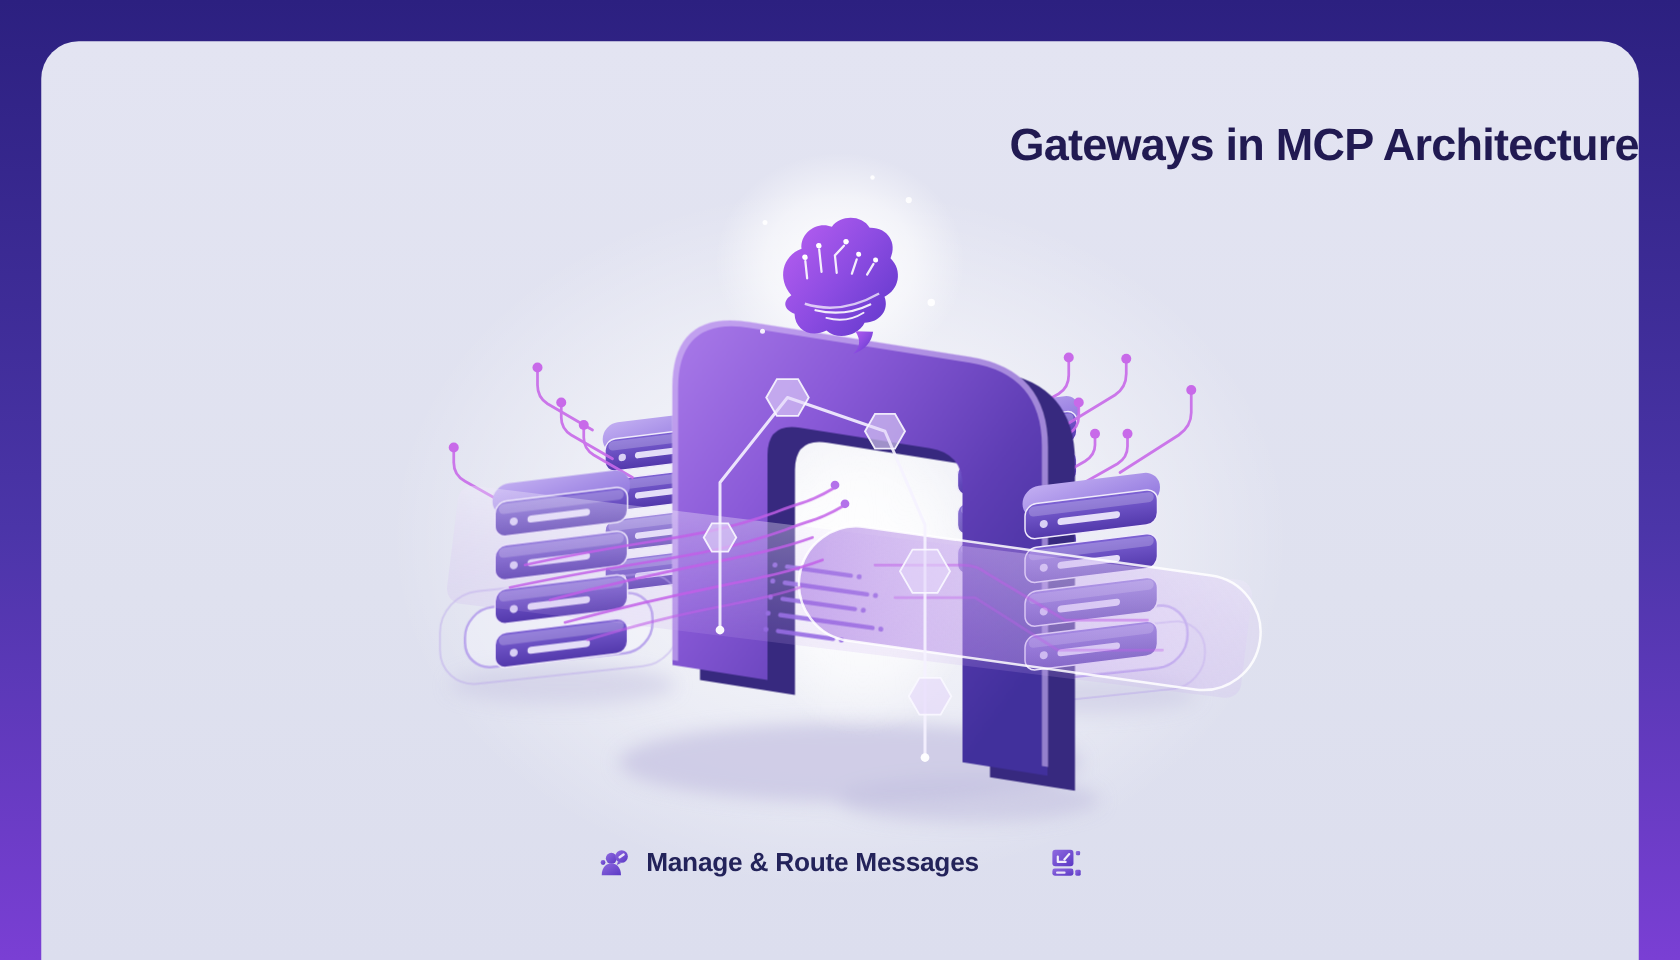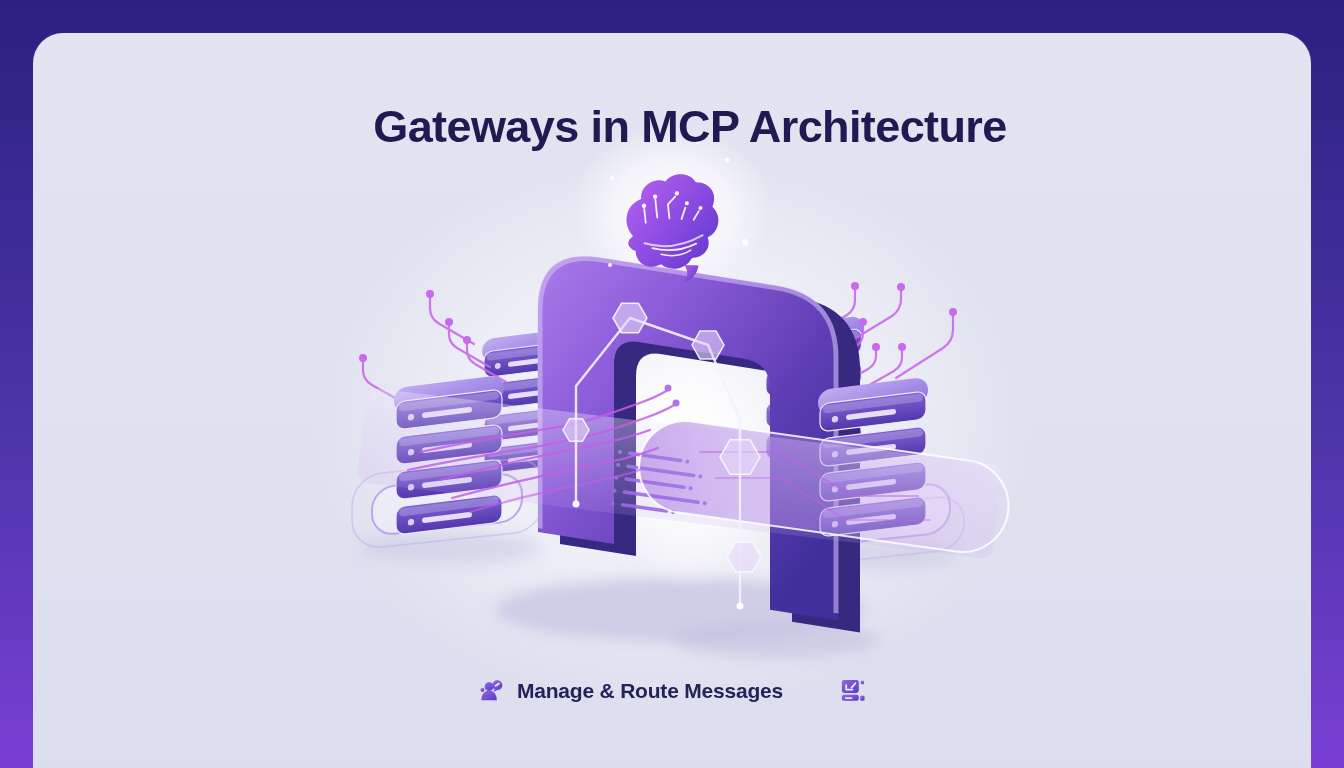--- a/index.html
+++ b/index.html
@@ -15,8 +15,8 @@
   }
   .illustration{position:absolute;left:-33px;top:-33px;width:1344px;height:768px;pointer-events:none;}
   .page-title{
-    position:absolute;top:38px;left:0;right:0;text-align:center;
-    font-size:45px;font-weight:600;letter-spacing:-0.6px;
+    position:absolute;top:38px;left:0;right:0;text-align:right;
+    font-size:36px;font-weight:600;letter-spacing:-0.6px;
     color:var(--title-text,#211a52);
     padding-left:36px;
   }

